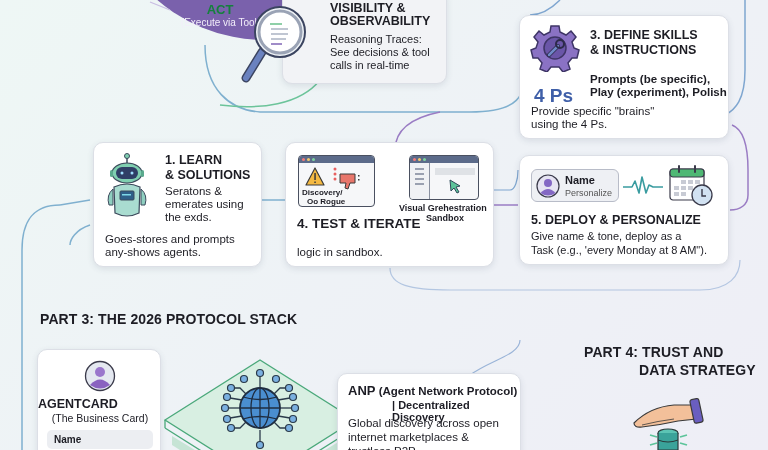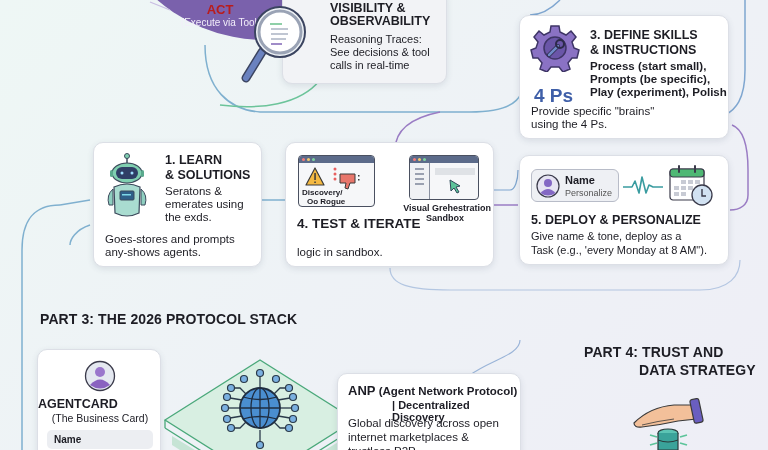--- a/index.html
+++ b/index.html
@@ -27,7 +27,7 @@
     border-radius: 50%;
     background: #7a61ac;
   }
-  .act-title { position: absolute; left: 165px; top: 2px; width: 110px; text-align: center; color: #b91c1c; font-weight: 700; font-size: 13px; }
+  .act-title { position: absolute; left: 165px; top: 2px; width: 110px; text-align: center; color: #15803d; font-weight: 700; font-size: 13px; }
   .act-sub { position: absolute; left: 148px; top: 17px; width: 150px; text-align: center; color: #f2eefa; font-size: 10px; }
   .part-heading { position: absolute; font-weight: 700; font-size: 14px; color: #1d1d24; letter-spacing: 0.1px; }
   .mini-window {

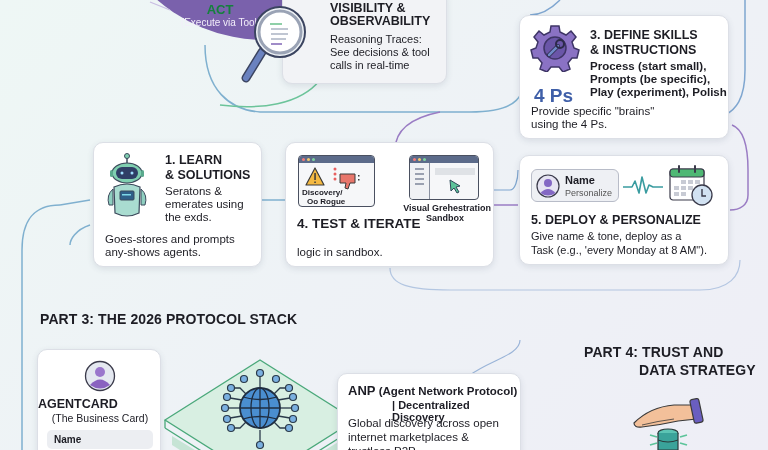--- a/index.html
+++ b/index.html
@@ -104,7 +104,6 @@
   <div class="abs" style="left:14px;top:69px;font-size:19px;font-weight:700;color:#3f5fa8;">4 Ps</div>
   <div class="abs card-title" style="left:70px;top:12px;font-size:12.5px;">3. DEFINE SKILLS</div>
   <div class="abs card-title" style="left:70px;top:27px;font-size:12.5px;">&amp; INSTRUCTIONS</div>
-  <div class="abs card-body" style="left:70px;top:44px;font-size:11.5px;font-weight:700;">Process (start small),</div>
   <div class="abs card-body" style="left:70px;top:57px;font-size:11.5px;font-weight:700;">Prompts (be specific),</div>
   <div class="abs card-body" style="left:70px;top:70px;font-size:11.5px;font-weight:700;">Play (experiment), Polish</div>
   <div class="abs card-body" style="left:11px;top:89px;">Provide specific "brains"</div>

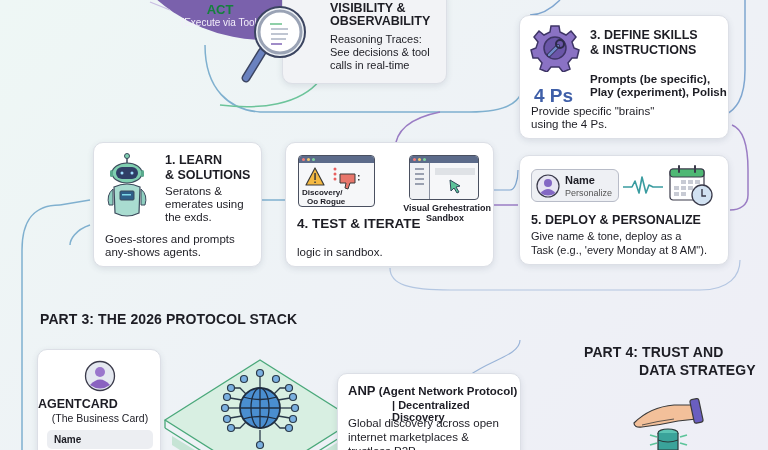--- a/index.html
+++ b/index.html
@@ -172,7 +172,7 @@
       <path d="M2 2 L12 8 L8 9 L11 14 L9 15 L6 10 L3 13 Z" fill="#5cc49a" stroke="#2f4a5a" stroke-width="1"></path>
     </svg>
   </div>
-  <div class="abs" style="left:113px;top:60px;width:92px;text-align:right;font-size:9px;font-weight:700;line-height:10px;">Visual Grehestration</div>
+  <div class="abs" style="left:113px;top:60px;width:92px;text-align:left;font-size:9px;font-weight:700;line-height:10px;">Visual Grehestration</div>
   <div class="abs" style="left:113px;top:70px;width:92px;text-align:center;font-size:9px;font-weight:700;line-height:10px;">Sandbox</div>
   <div class="abs card-title" style="left:11px;top:73px;font-size:13.5px;">4. TEST &amp; ITERATE</div>
   <div class="abs card-body" style="left:11px;top:103px;">logic in sandbox.</div>

